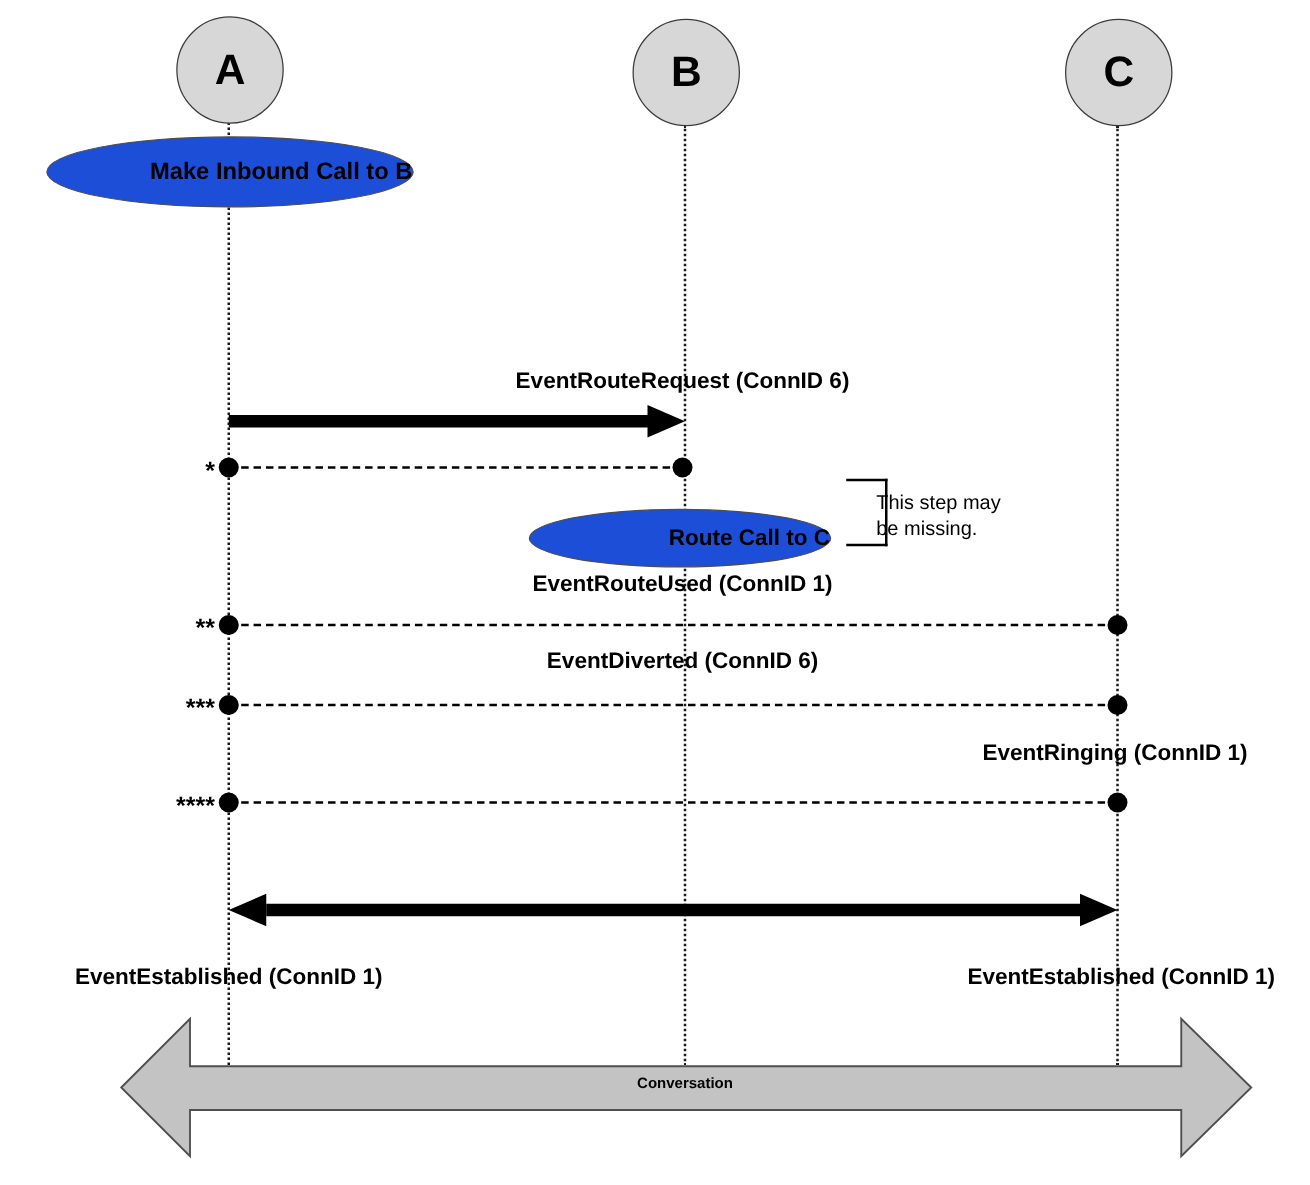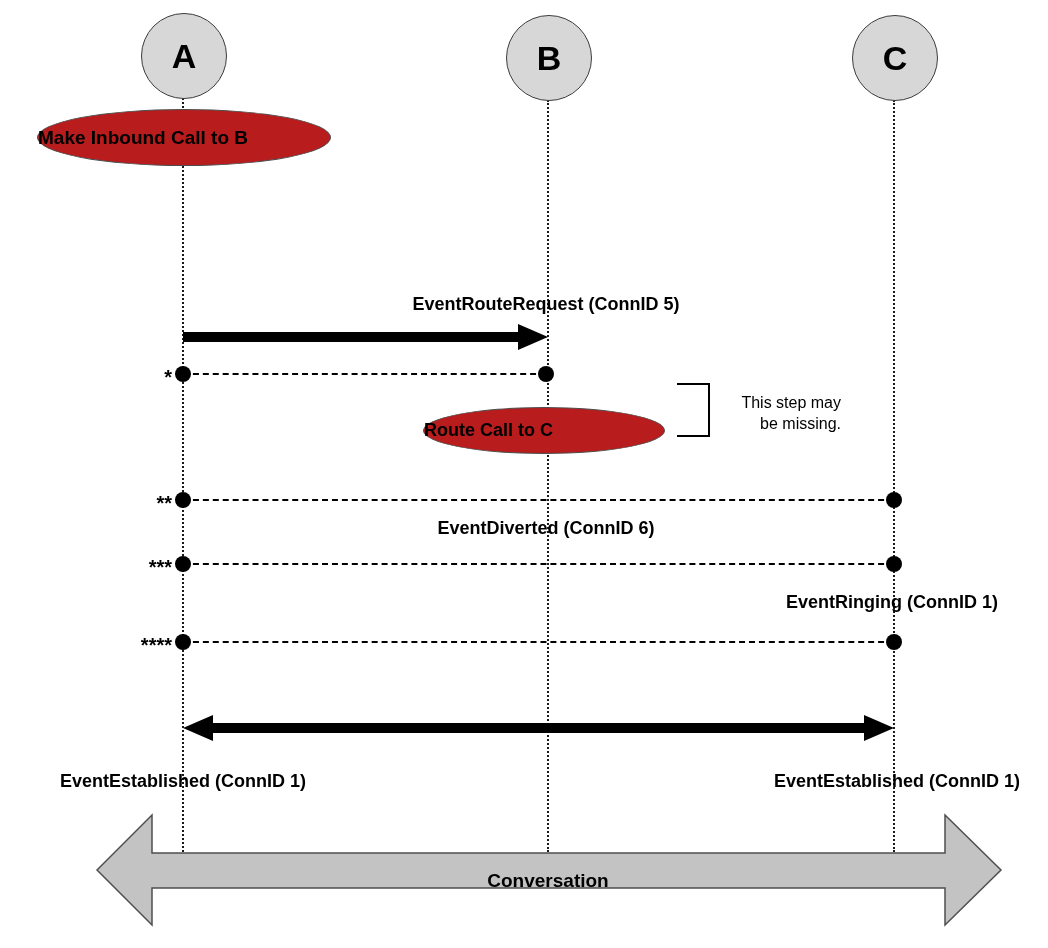--- a/index.html
+++ b/index.html
@@ -9,8 +9,8 @@
          background:#d7d7d7;border:1px solid #3c3c3c;display:flex;
          align-items:center;justify-content:center;font-size:34px;font-weight:bold;z-index:4;}
   .lifeline{position:absolute;width:0;border-left:2px dotted #1a1a1a;z-index:1;}
-  .bubble{position:absolute;border-radius:50%;background:#b91c1c;border:1.5px solid #4d4d4d;
-          display:flex;align-items:center;justify-content:flex-start;font-weight:bold;
+  .bubble{position:absolute;border-radius:50%;background:#1d4ed8;border:1.5px solid #4d4d4d;
+          display:flex;align-items:center;justify-content:flex-end;font-weight:bold;
           font-size:18px;z-index:5;white-space:nowrap;}
   .evt{position:absolute;font-weight:bold;font-size:18px;white-space:nowrap;
        transform:translateX(-50%);z-index:6;line-height:20px;}

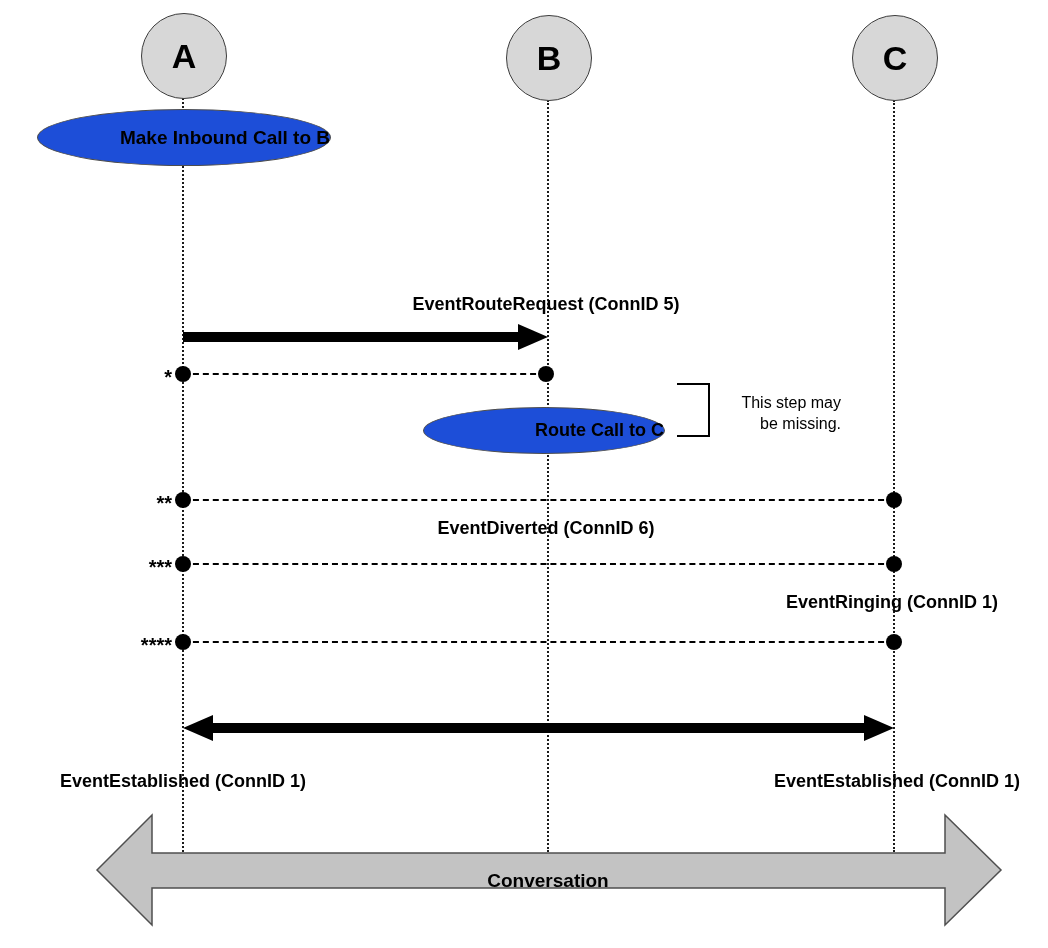--- a/index.html
+++ b/index.html
@@ -57,7 +57,7 @@
       <span>Route Call to C</span>
     </div>
 
-  <div class="evt" style="left:546px;top:294px;">EventRouteRequest (ConnID 5)</div>
+  <div class="evt" style="left:546px;top:294px;">EventRouteRequest (ConnID 6)</div>
   <div class="evt" style="left:546px;top:518px;">EventDiverted (ConnID 6)</div>
   <div class="evt" style="left:892px;top:592px;">EventRinging (ConnID 1)</div>
   <div class="evt" style="left:183px;top:771px;">EventEstablished (ConnID 1)</div>

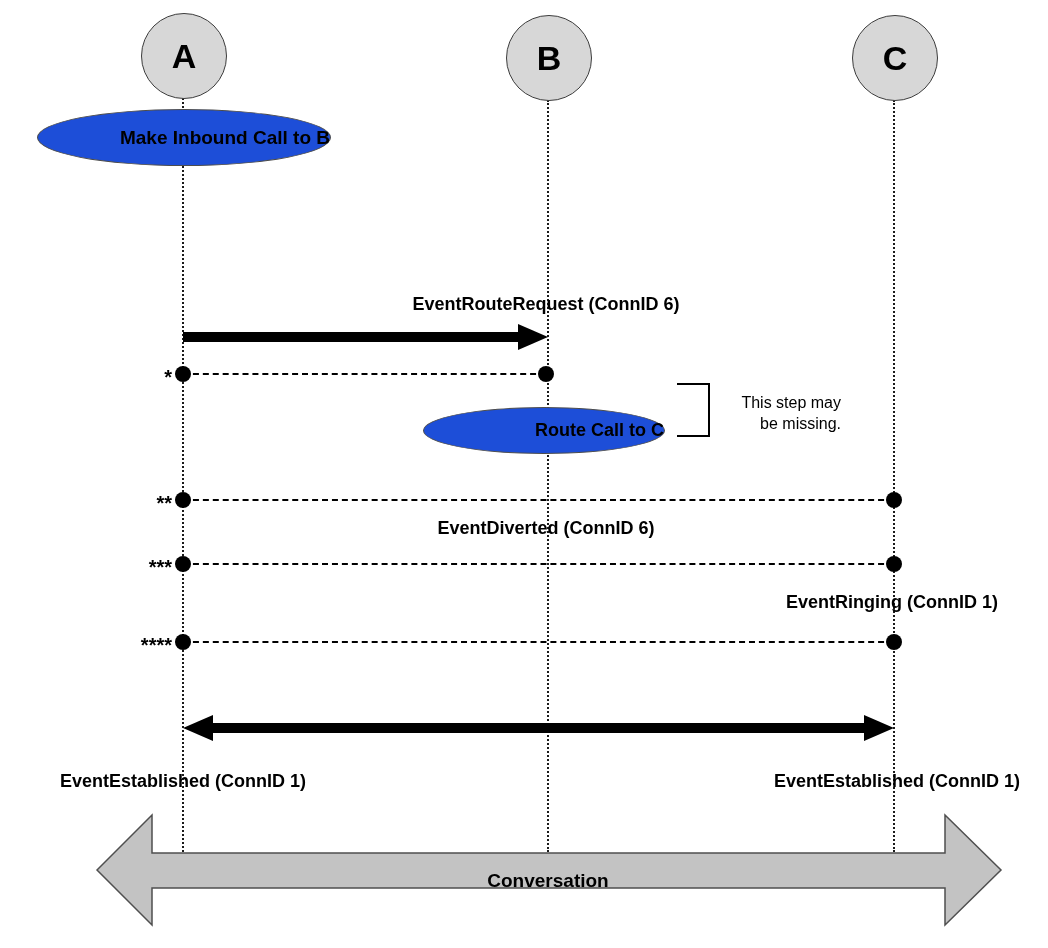--- a/index.html
+++ b/index.html
@@ -25,7 +25,7 @@
           border-bottom:13px solid transparent;border-right:30px solid #000;z-index:3;}
   .bracket{position:absolute;left:677px;top:383px;width:31px;height:50px;
            border:2px solid #000;border-left:none;z-index:3;}
-  .note{position:absolute;left:701px;top:392px;width:140px;text-align:right;
+  .note{position:absolute;left:701px;top:392px;width:140px;text-align:left;
         font-size:16px;line-height:21px;z-index:3;}
   .banner{position:absolute;left:93px;top:812px;z-index:2;}
   .banner-label{position:absolute;left:548px;top:859px;transform:translateX(-50%);

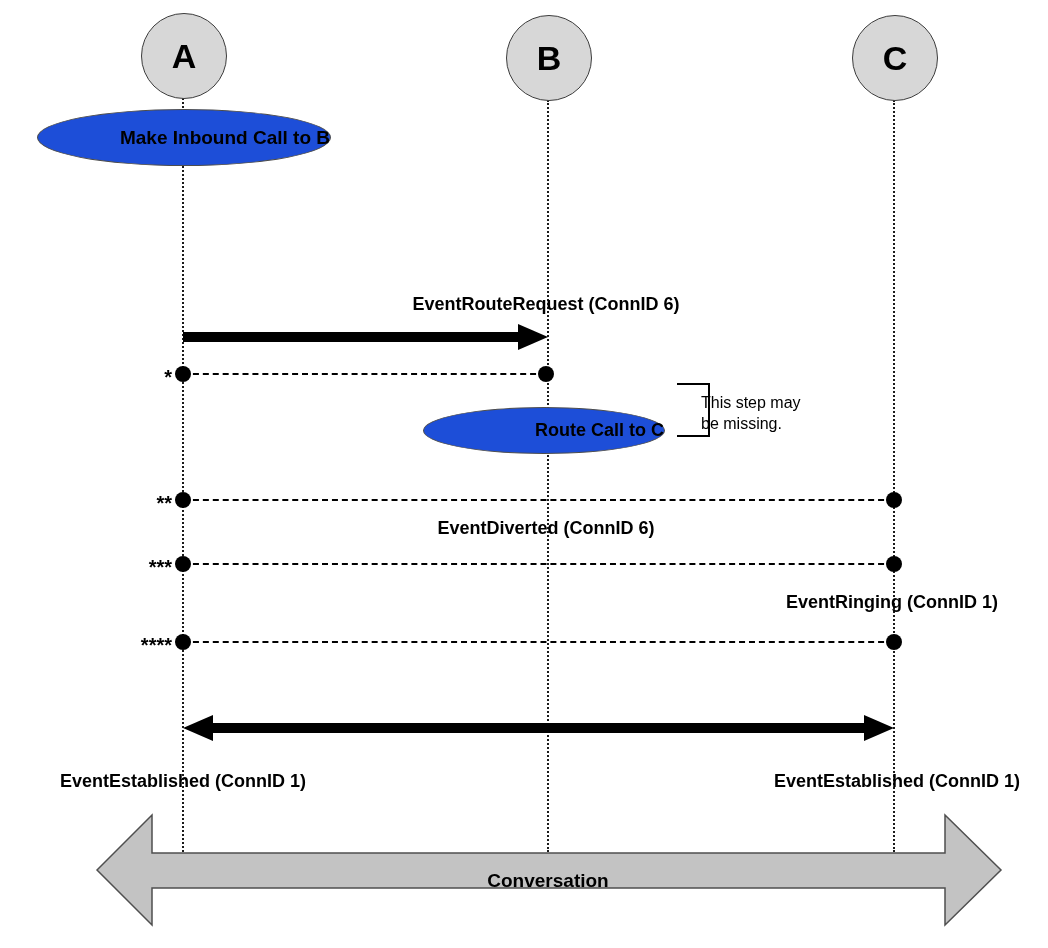--- a/index.html
+++ b/index.html
@@ -58,6 +58,7 @@
     </div>
 
   <div class="evt" style="left:546px;top:294px;">EventRouteRequest (ConnID 6)</div>
+  <div class="evt" style="left:546px;top:457px;">EventRouteUsed (ConnID 1)</div>
   <div class="evt" style="left:546px;top:518px;">EventDiverted (ConnID 6)</div>
   <div class="evt" style="left:892px;top:592px;">EventRinging (ConnID 1)</div>
   <div class="evt" style="left:183px;top:771px;">EventEstablished (ConnID 1)</div>

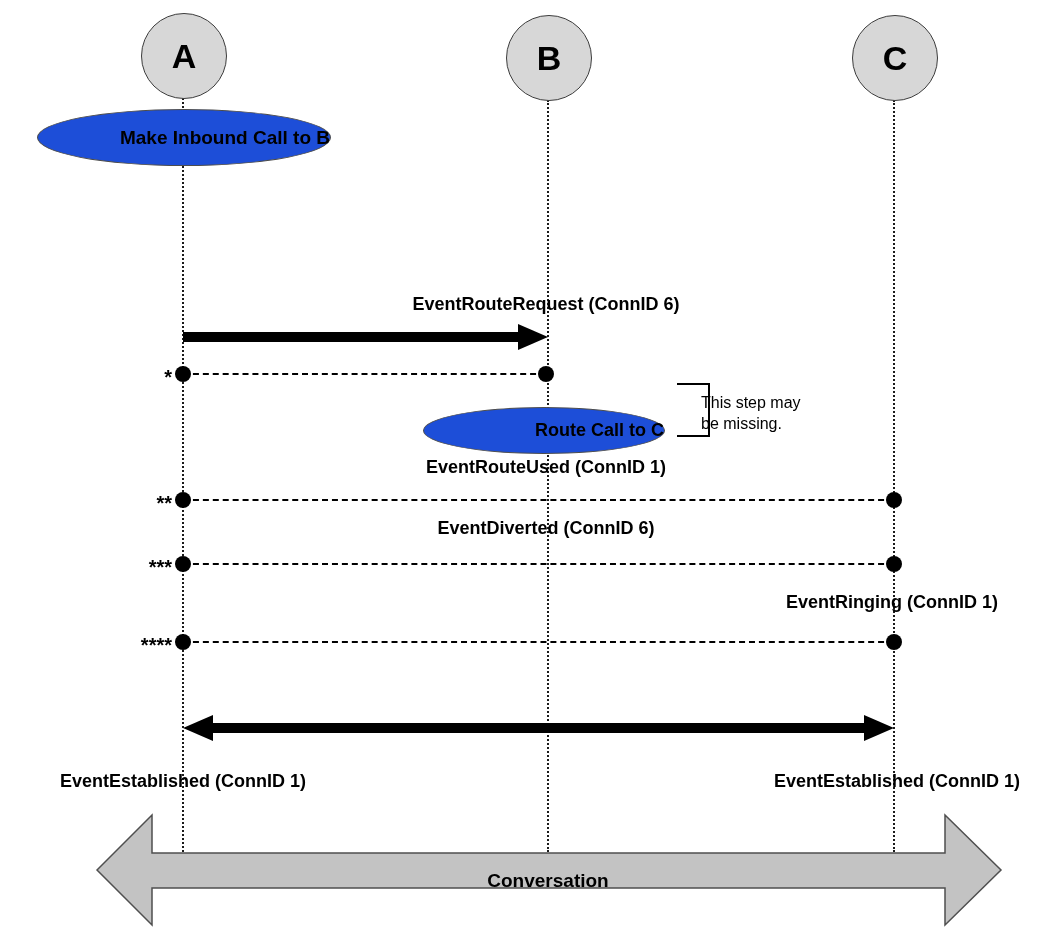--- a/index.html
+++ b/index.html
@@ -29,7 +29,7 @@
         font-size:16px;line-height:21px;z-index:3;}
   .banner{position:absolute;left:93px;top:812px;z-index:2;}
   .banner-label{position:absolute;left:548px;top:859px;transform:translateX(-50%);
-                font-weight:bold;font-size:19px;z-index:6;margin-top:11px;}
+                font-weight:bold;font-size:12px;z-index:6;}
 </style>
 </head>
 <body>

